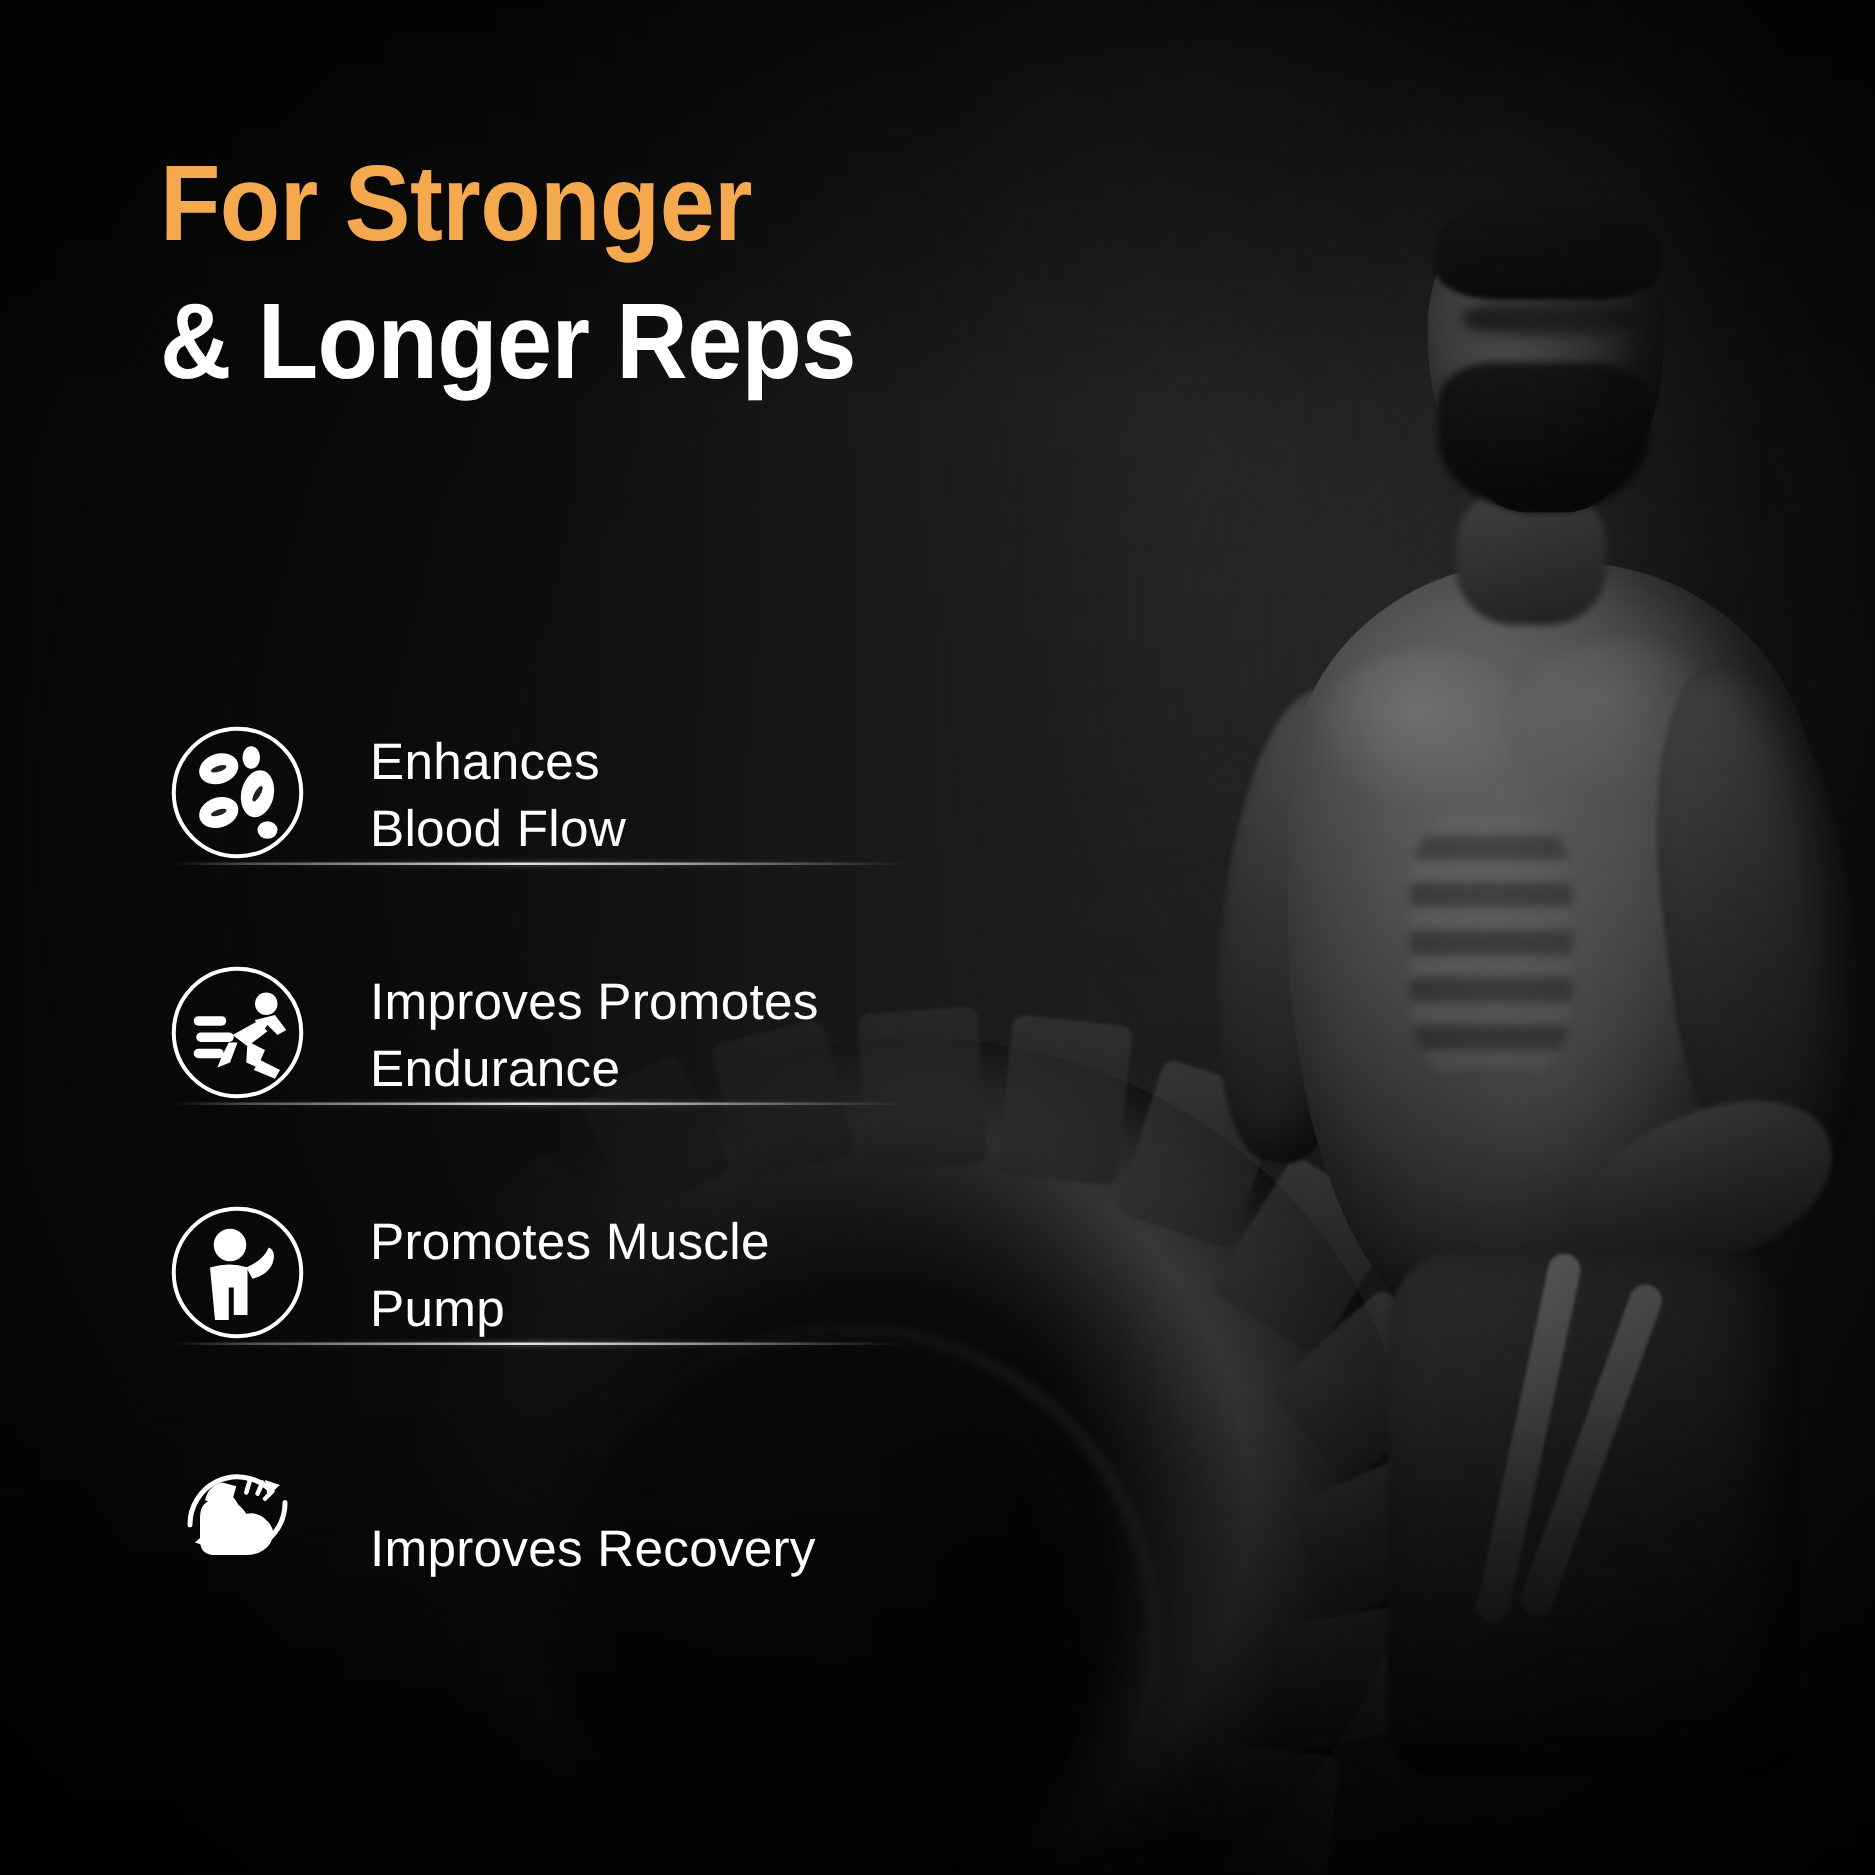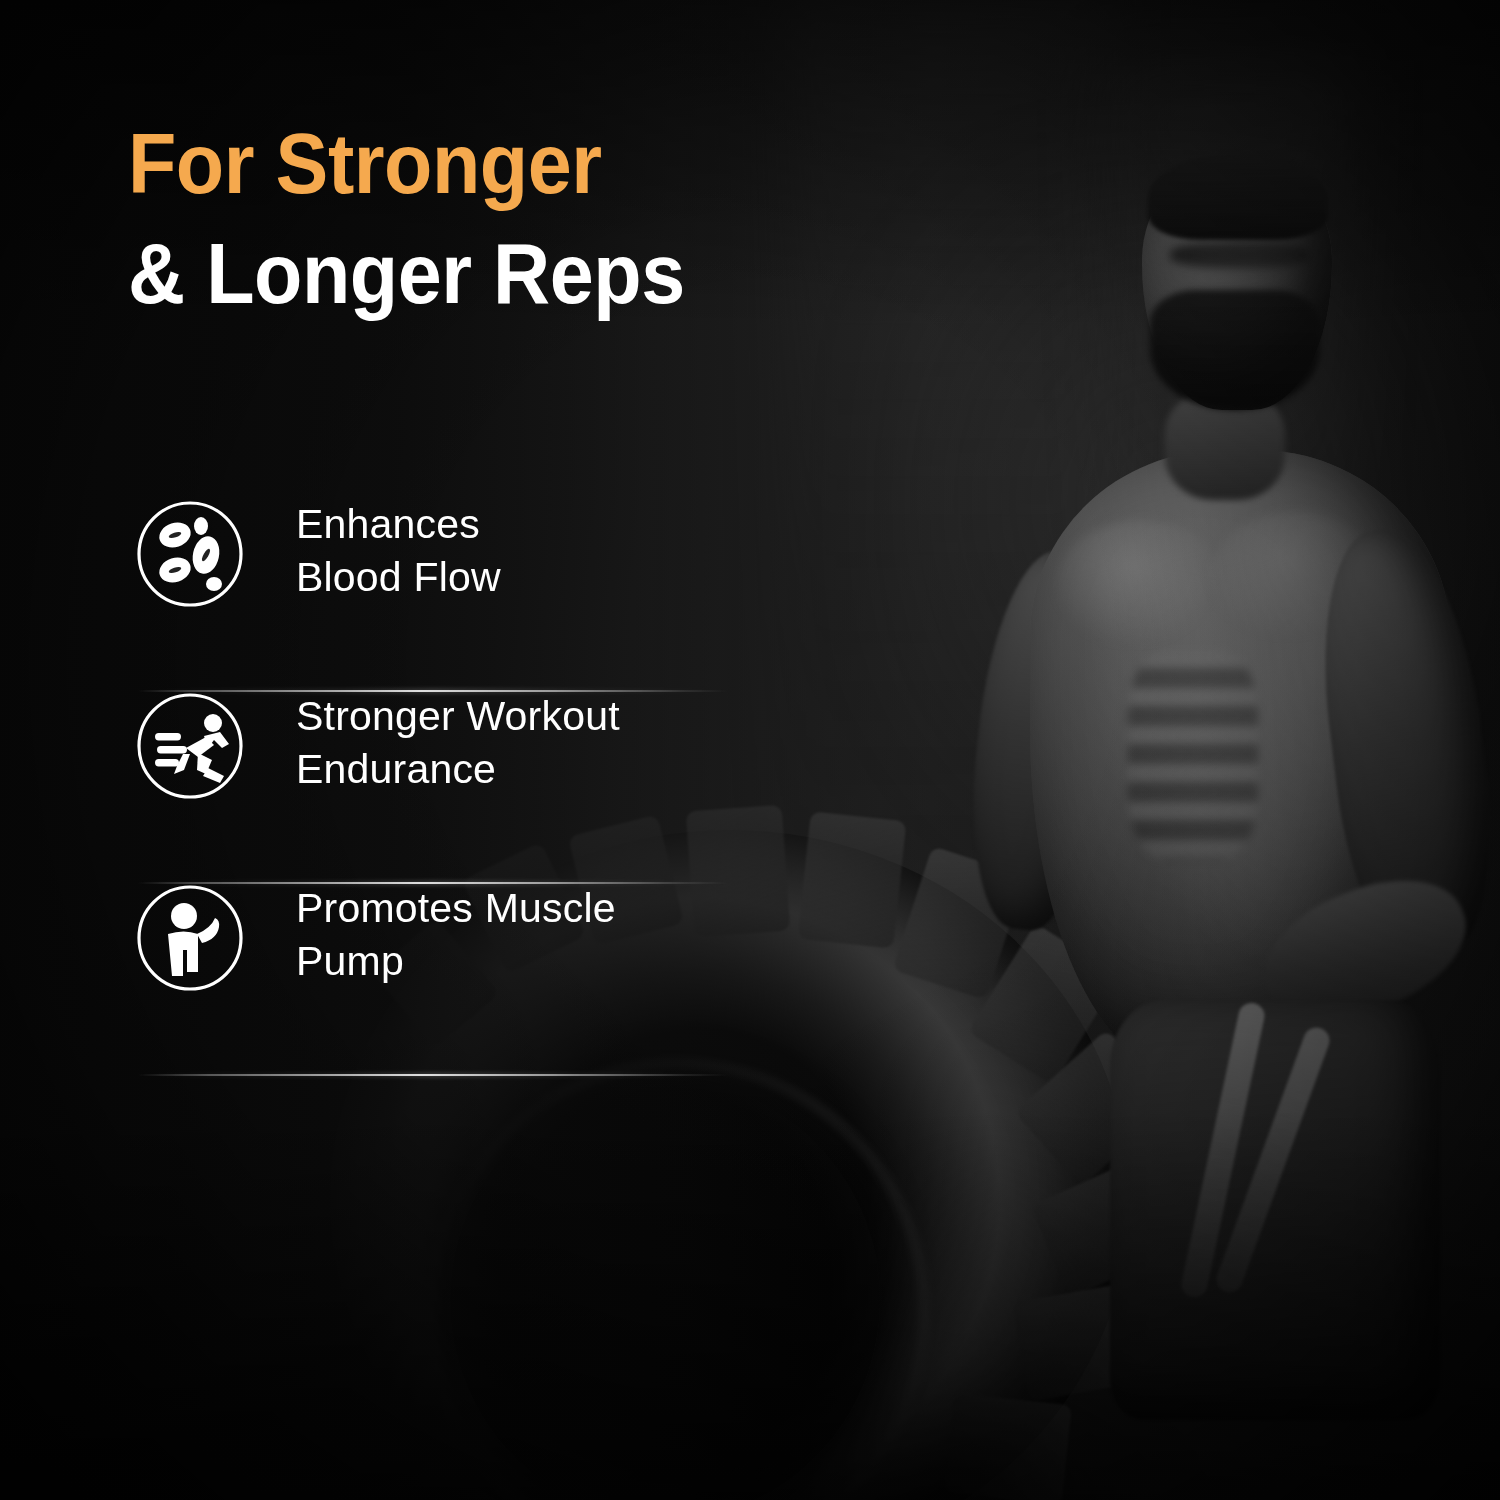--- a/index.html
+++ b/index.html
@@ -281,7 +281,7 @@
   .benefit-row {
     position: relative;
     display: flex;
-    align-items: flex-start;
+    align-items: flex-end;
     height: 192px;
     padding-left: 134px;
   }

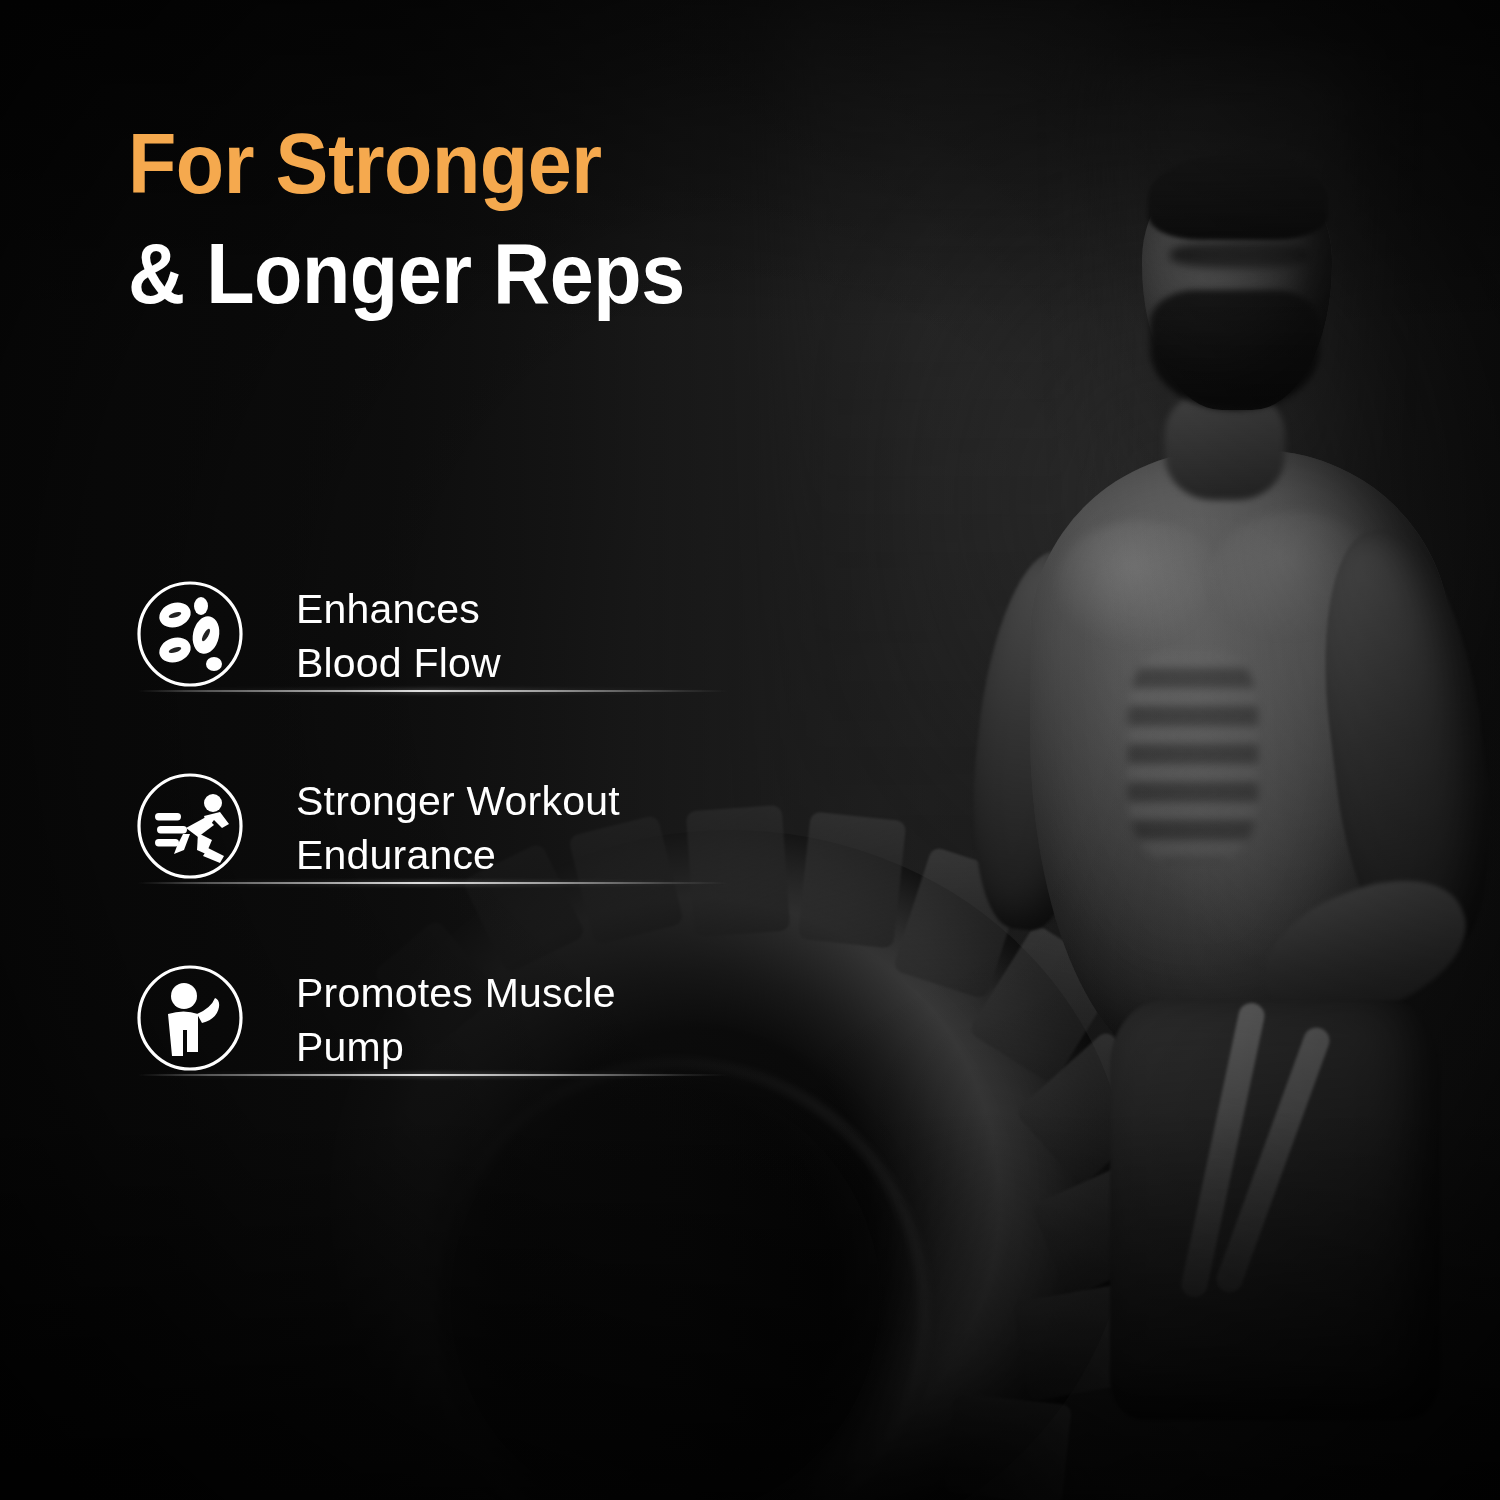--- a/index.html
+++ b/index.html
@@ -428,7 +428,7 @@
             </g>
           </svg>
         </div>
-        <div class="benefit-label">Stronger Workout
+        <div class="benefit-label">Improves Promotes
 Endurance</div>
       </div>
 

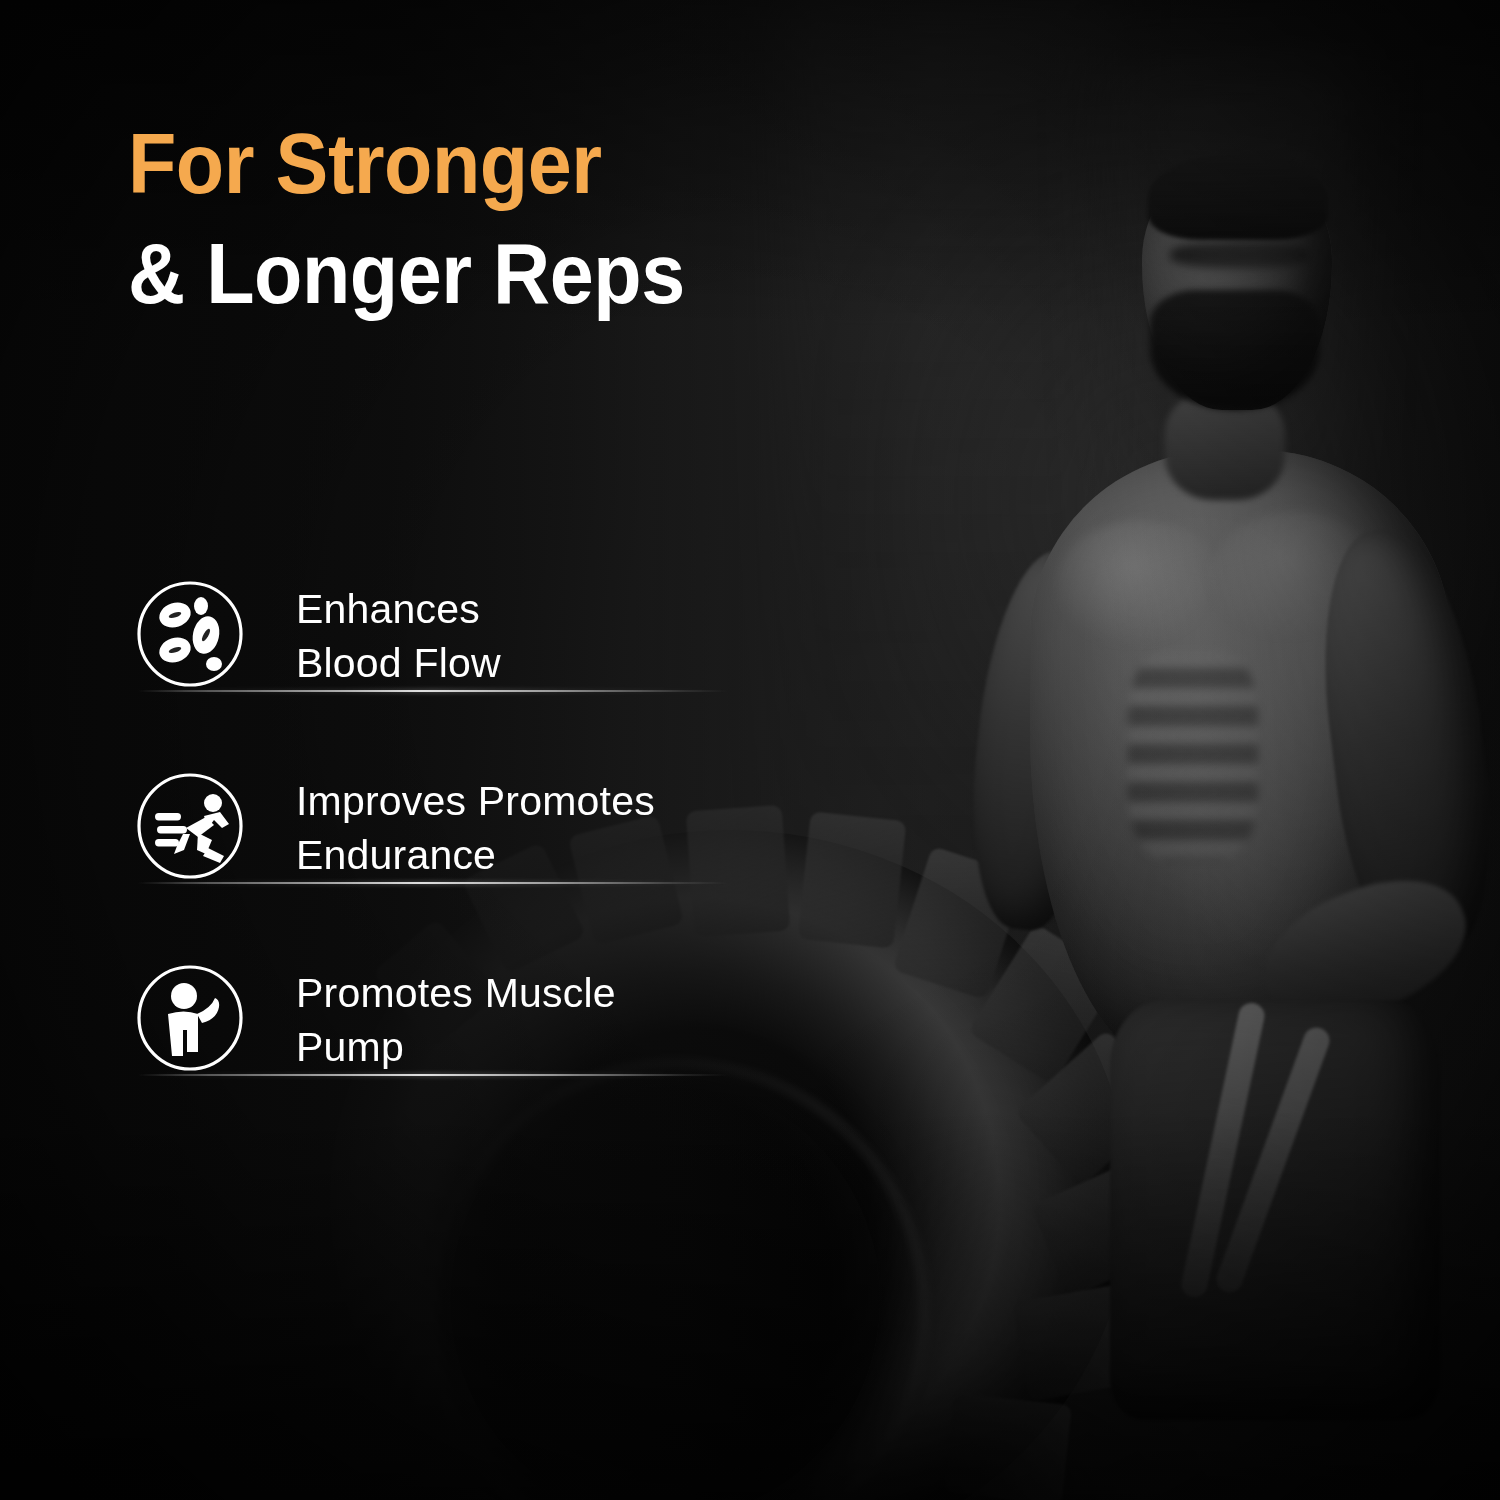--- a/index.html
+++ b/index.html
@@ -451,6 +451,29 @@
 
       <div class="divider" style="top:576px;"></div>
 
+      <div class="benefit-row">
+        <div class="benefit-icon">
+          <svg viewBox="0 0 112 112" xmlns="http://www.w3.org/2000/svg">
+            <g fill="none" stroke="#ffffff" stroke-width="4" stroke-linecap="round">
+              <path d="M18 66 a38 38 0 0 1 62 -30"></path>
+              <path d="M94 48 a38 38 0 0 1 -62 30"></path>
+            </g>
+            <g fill="#ffffff">
+              <path d="M78 30 l12 4 l-10 9 z"></path>
+              <path d="M34 84 l-12 -4 l10 -9 z"></path>
+              <path d="M30 46 q3 -12 14 -14 l11 3 l-3 11 q-6 1 -8 7 z"></path>
+              <path d="M26 60 q0 -14 14 -15 q16 0 23 12 q10 -2 17 6 q8 8 2 18 q-6 9 -20 9 l-26 0 q-10 -1 -10 -12 z"></path>
+              <rect x="40" y="46" width="16" height="10" rx="3" transform="rotate(-34 48 51)"></rect>
+            </g>
+            <g stroke="#ffffff" stroke-width="3.6" stroke-linecap="round">
+              <line x1="66" y1="30" x2="63" y2="40"></line>
+              <line x1="76" y1="32" x2="72" y2="41"></line>
+              <line x1="84" y1="39" x2="78" y2="45"></line>
+            </g>
+          </svg>
+        </div>
+        <div class="benefit-label">Improves Recovery</div>
+      </div>
 
     </div>
   </div>

